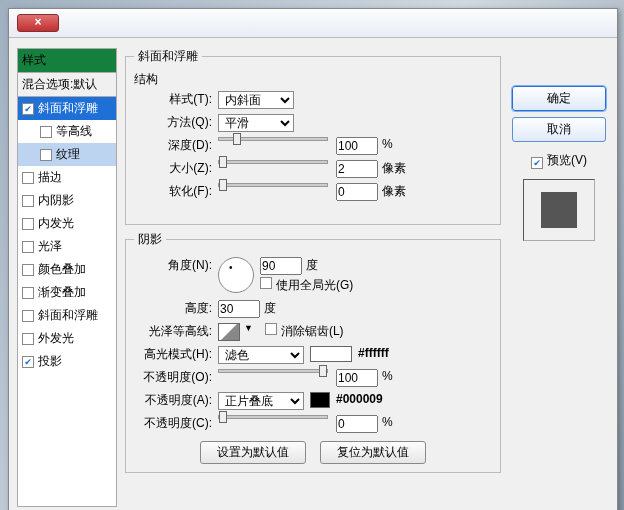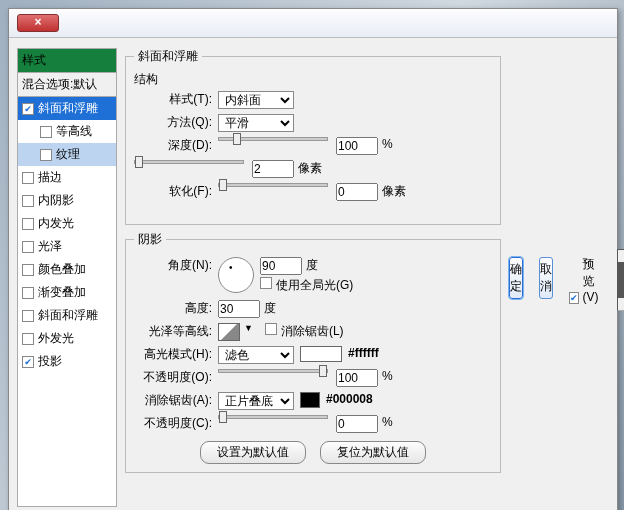--- a/index.html
+++ b/index.html
@@ -41,7 +41,7 @@
 .contour { width: 22px; height: 18px; border: 1px solid #666; background: linear-gradient(135deg, #fff 48%, #888 52%); display: inline-block; vertical-align: middle; }
 .btnrow { display: flex; gap: 14px; justify-content: center; margin-top: 6px; }
 .btn { border: 1px solid #888; background: linear-gradient(#fdfdfd, #e6e6e6); padding: 2px 16px; border-radius: 9px; min-width: 90px; text-align: center; }
-.right-col { width: 100px; display: flex; gap: 16px; align-items: center; }
+.right-col { width: 100px; display: flex; flex-direction: column; gap: 6px; align-items: center; margin-top: 38px; }
 .rbtn { width: 94px; border: 1px solid #5a8fd6; background: linear-gradient(#fefeff,#dfeaf8); padding: 3px 0; border-radius: 3px; text-align: center; }
 .rbtn.default { border: 1px solid #2a6fd6; outline: 1px solid #7fb3f0; }
 .preview-cb { display: flex; align-items: flex-end; gap: 4px; margin-top: 4px; }

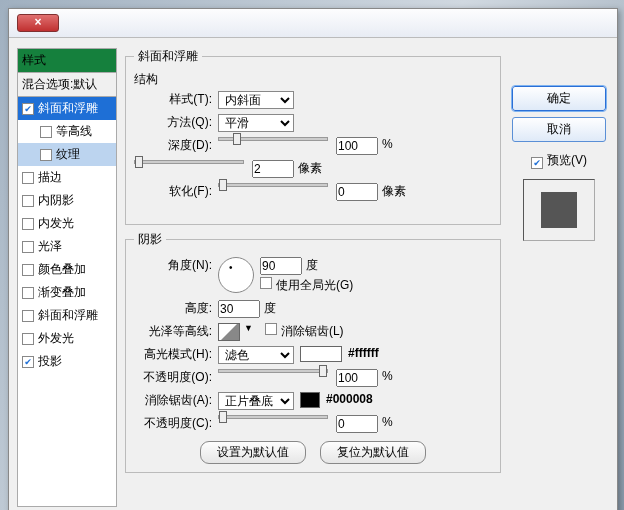--- a/index.html
+++ b/index.html
@@ -135,6 +135,7 @@
             <span class="unit">%</span>
           </div>
           <div class="row">
+            <span class="lbl">大小(Z):</span>
             <div class="slider">
                 <div class="thumb" style="left:0"></div>
               </div>

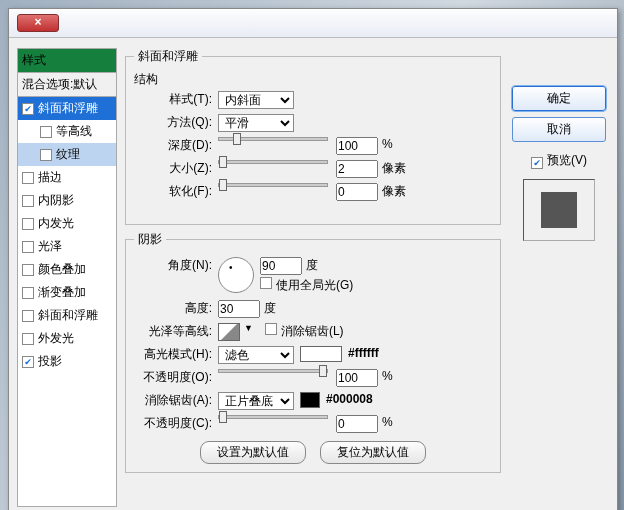--- a/index.html
+++ b/index.html
@@ -26,7 +26,7 @@
 .lbl { width: 78px; text-align: right; margin-right: 6px; }
 select, input[type=text] { border: 1px solid #888; background: #fff; height: 18px; padding: 0 2px; }
 .dd { width: 76px; }
-.dd2 { width: 76px; }
+.dd2 { width: 86px; }
 .slider { flex: 0 0 110px; height: 4px; background: #ccc; border: 1px solid #999; position: relative; margin-right: 8px; }
 .slider .thumb { position: absolute; top: -5px; width: 8px; height: 12px; background: #eee; border: 1px solid #666; }
 .numbox { width: 42px; text-align: left; }

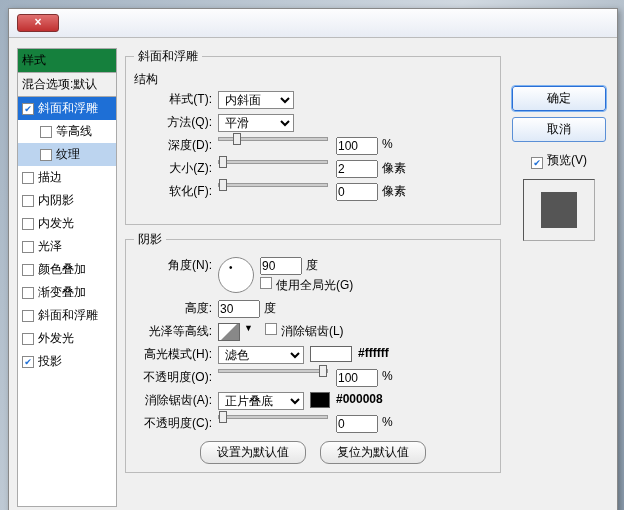--- a/index.html
+++ b/index.html
@@ -197,7 +197,7 @@
           <span class="unit">%</span>
         </div>
         <div class="row">
-          <span class="lbl">消除锯齿(A):</span>
+          <span class="lbl">不透明度(A):</span>
           <select class="dd2"><option>正片叠底</option></select>
           <span style="width:6px"></span>
           <span class="swatch" style="background:#000"></span>

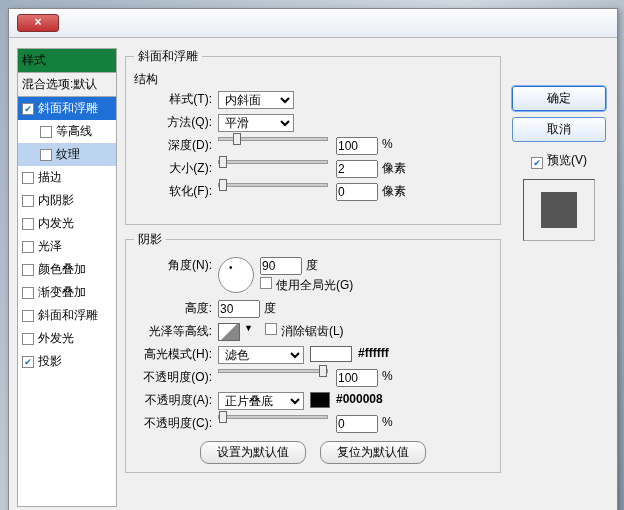--- a/index.html
+++ b/index.html
@@ -201,7 +201,7 @@
           <select class="dd2"><option>正片叠底</option></select>
           <span style="width:6px"></span>
           <span class="swatch" style="background:#000"></span>
-          <span class="hexlabel">#000008</span>
+          <span class="hexlabel">#000009</span>
         </div>
         <div class="row">
           <span class="lbl">不透明度(C):</span>

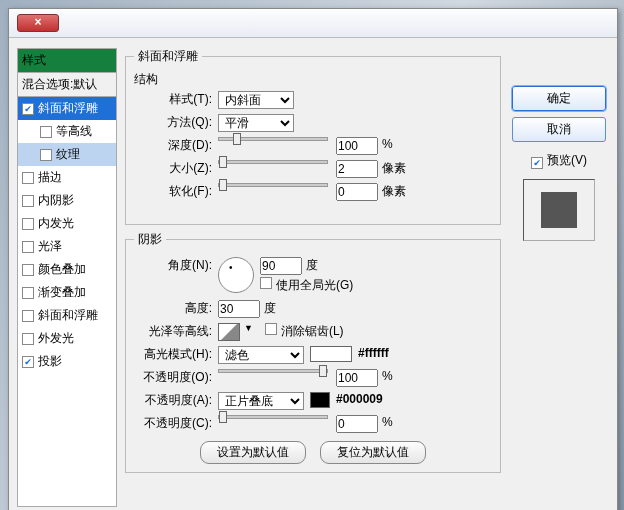--- a/index.html
+++ b/index.html
@@ -40,7 +40,7 @@
 .swatch { width: 20px; height: 16px; border: 1px solid #666; display: inline-block; }
 .contour { width: 22px; height: 18px; border: 1px solid #666; background: linear-gradient(135deg, #fff 48%, #888 52%); display: inline-block; vertical-align: middle; }
 .btnrow { display: flex; gap: 14px; justify-content: center; margin-top: 6px; }
-.btn { border: 1px solid #888; background: linear-gradient(#fdfdfd, #e6e6e6); padding: 2px 16px; border-radius: 9px; min-width: 90px; text-align: center; }
+.btn { border: 1px solid #888; background: linear-gradient(#fdfdfd, #e6e6e6); padding: 2px 16px; border-radius: 3px; min-width: 90px; text-align: center; }
 .right-col { width: 100px; display: flex; flex-direction: column; gap: 6px; align-items: center; margin-top: 38px; }
 .rbtn { width: 94px; border: 1px solid #5a8fd6; background: linear-gradient(#fefeff,#dfeaf8); padding: 3px 0; border-radius: 3px; text-align: center; }
 .rbtn.default { border: 1px solid #2a6fd6; outline: 1px solid #7fb3f0; }

